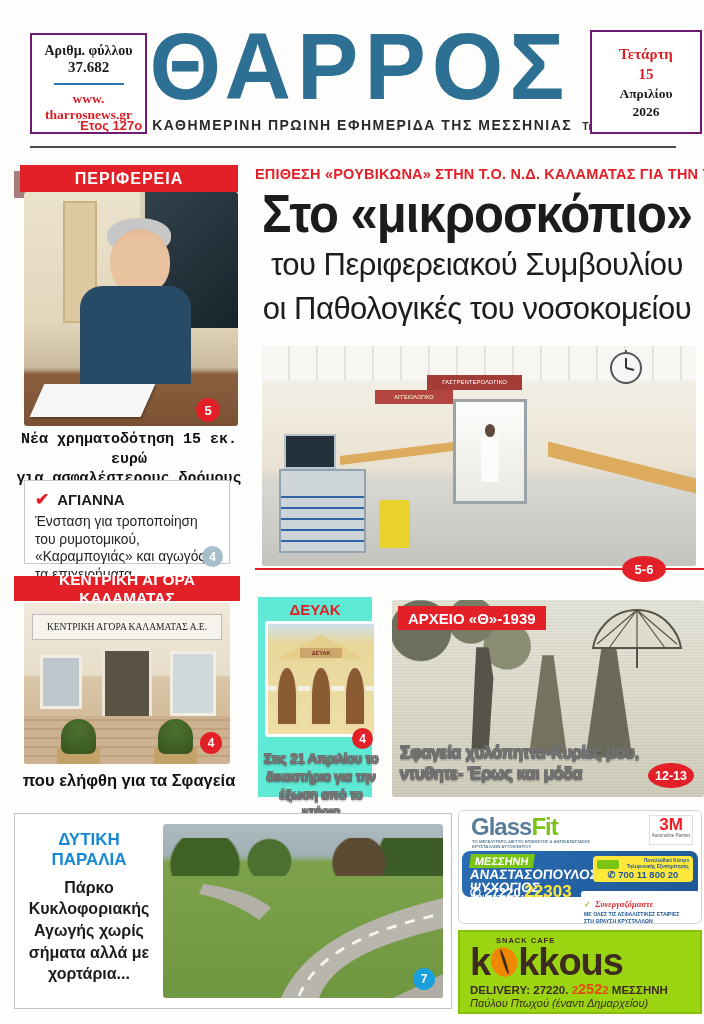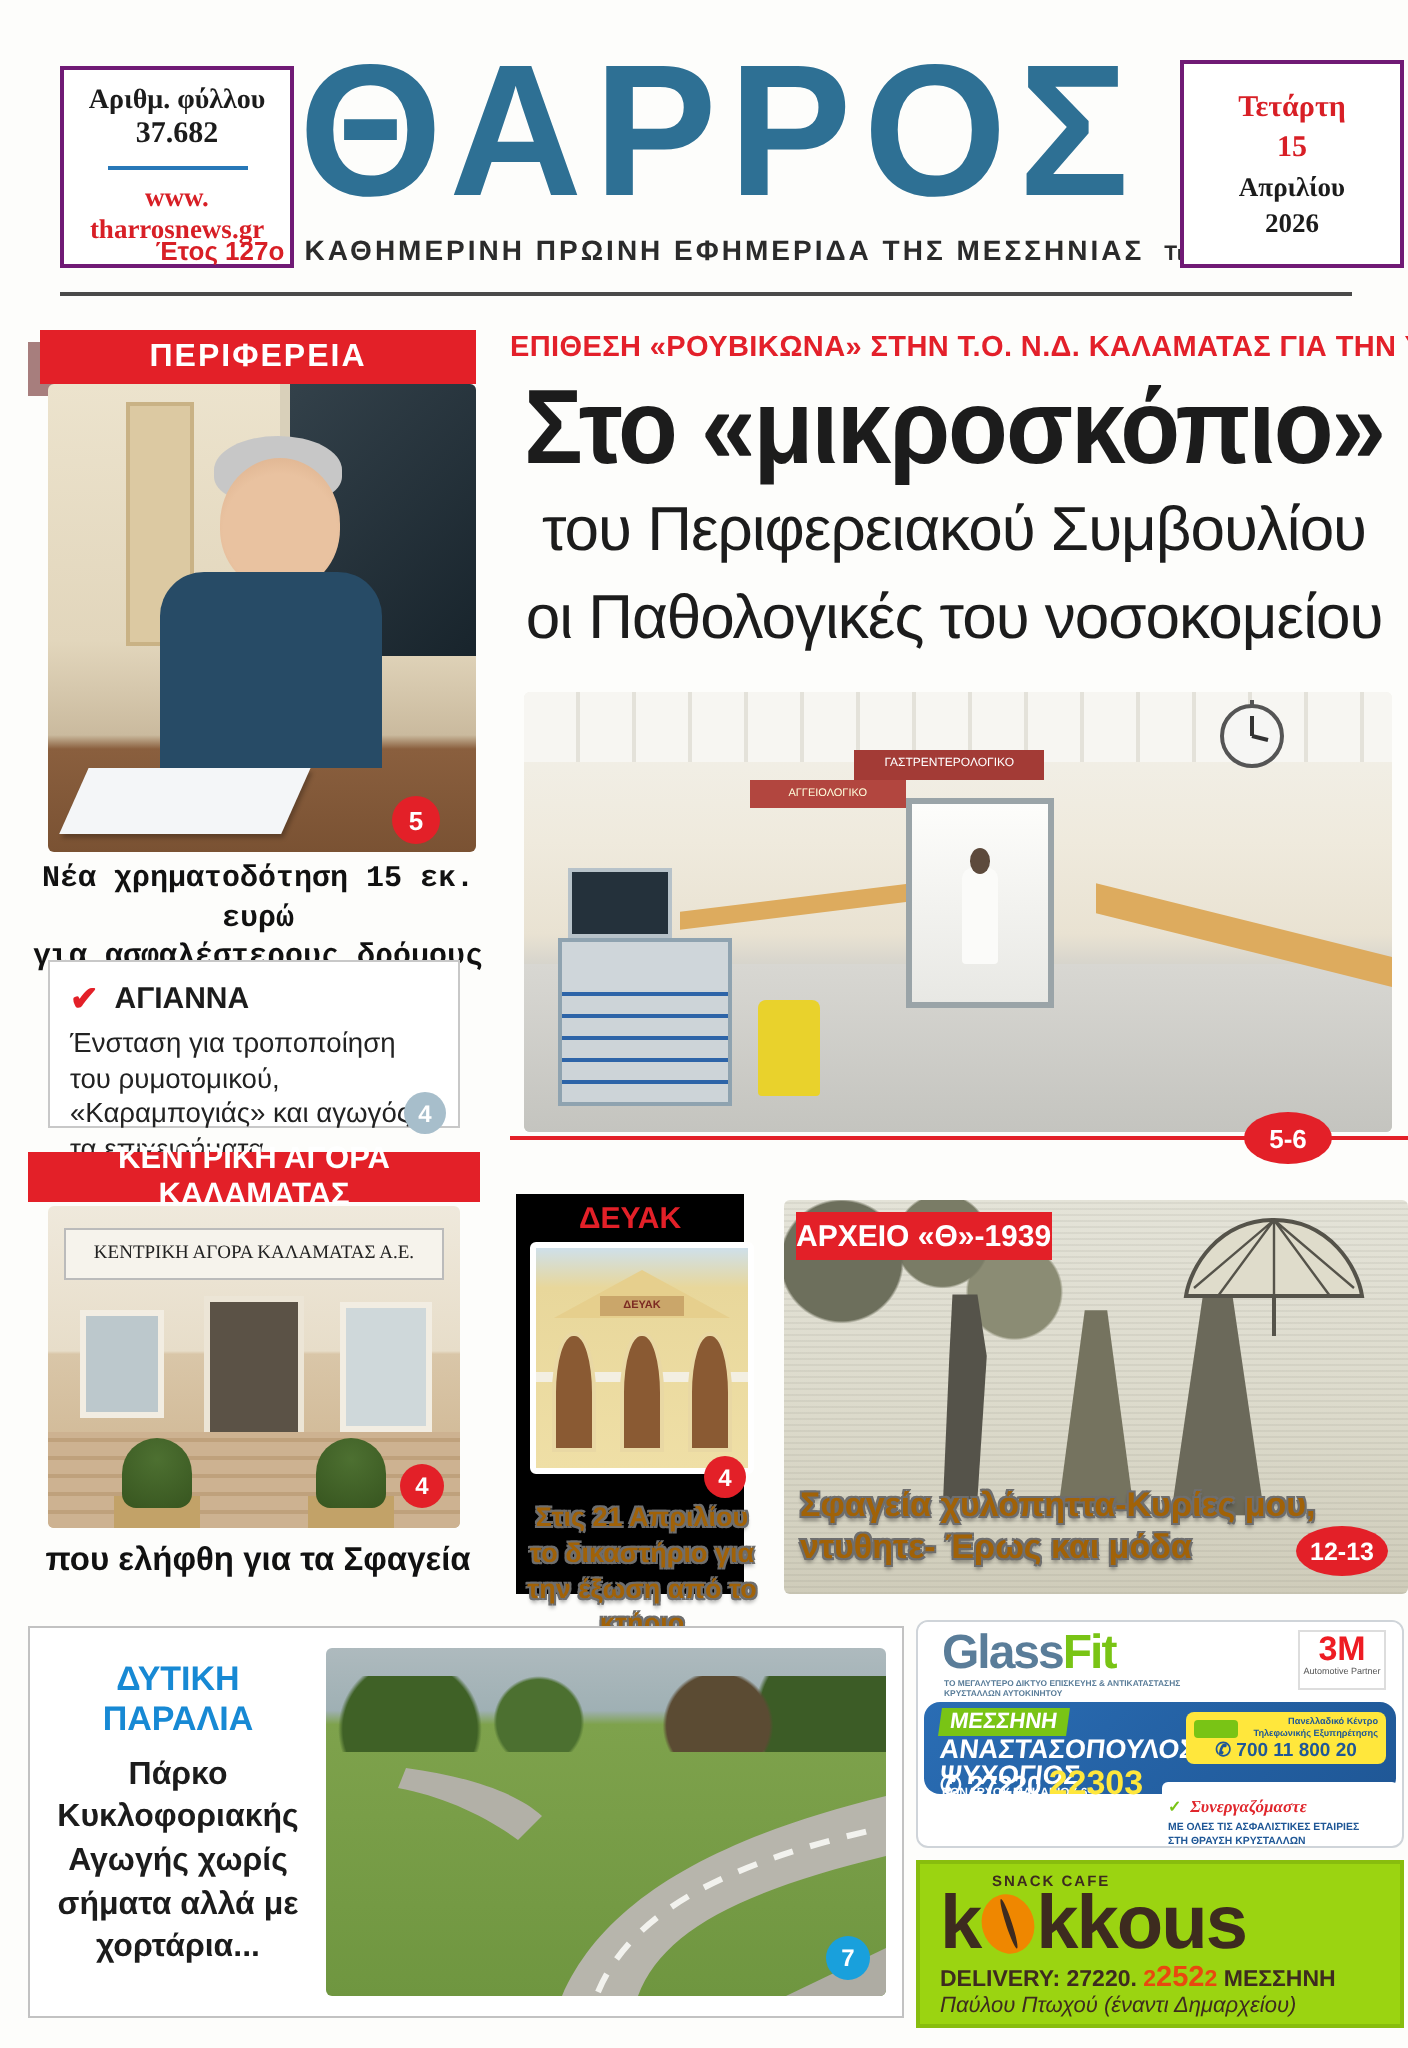--- a/index.html
+++ b/index.html
@@ -122,7 +122,7 @@
   .badge-lead { left:622px; top:556px; width:44px; height:26px; border-radius:50%; font-size:13px; }
 
   
-  .deyak-box { left:258px; top:597px; width:114px; height:200px; background:#000000; padding-top:4px; }
+  .deyak-box { left:258px; top:597px; width:114px; height:200px; background:#5eead4; padding-top:4px; }
   .deyak-title { text-align:center; color:#e32028; font-weight:bold; font-size:15px; }
   .photo-deyak { position:absolute; left:7px; top:24px; width:112px; height:116px; background:linear-gradient(180deg,#cfe0ea 0%,#e8d79b 18%,#efdfa6 100%); border:3px solid #fff; }
   .dk-pediment { position:absolute; left:8%; top:10%; width:84%; height:22%; background:#e6cf8d; clip-path:polygon(0 100%,50% 0,100% 100%); }

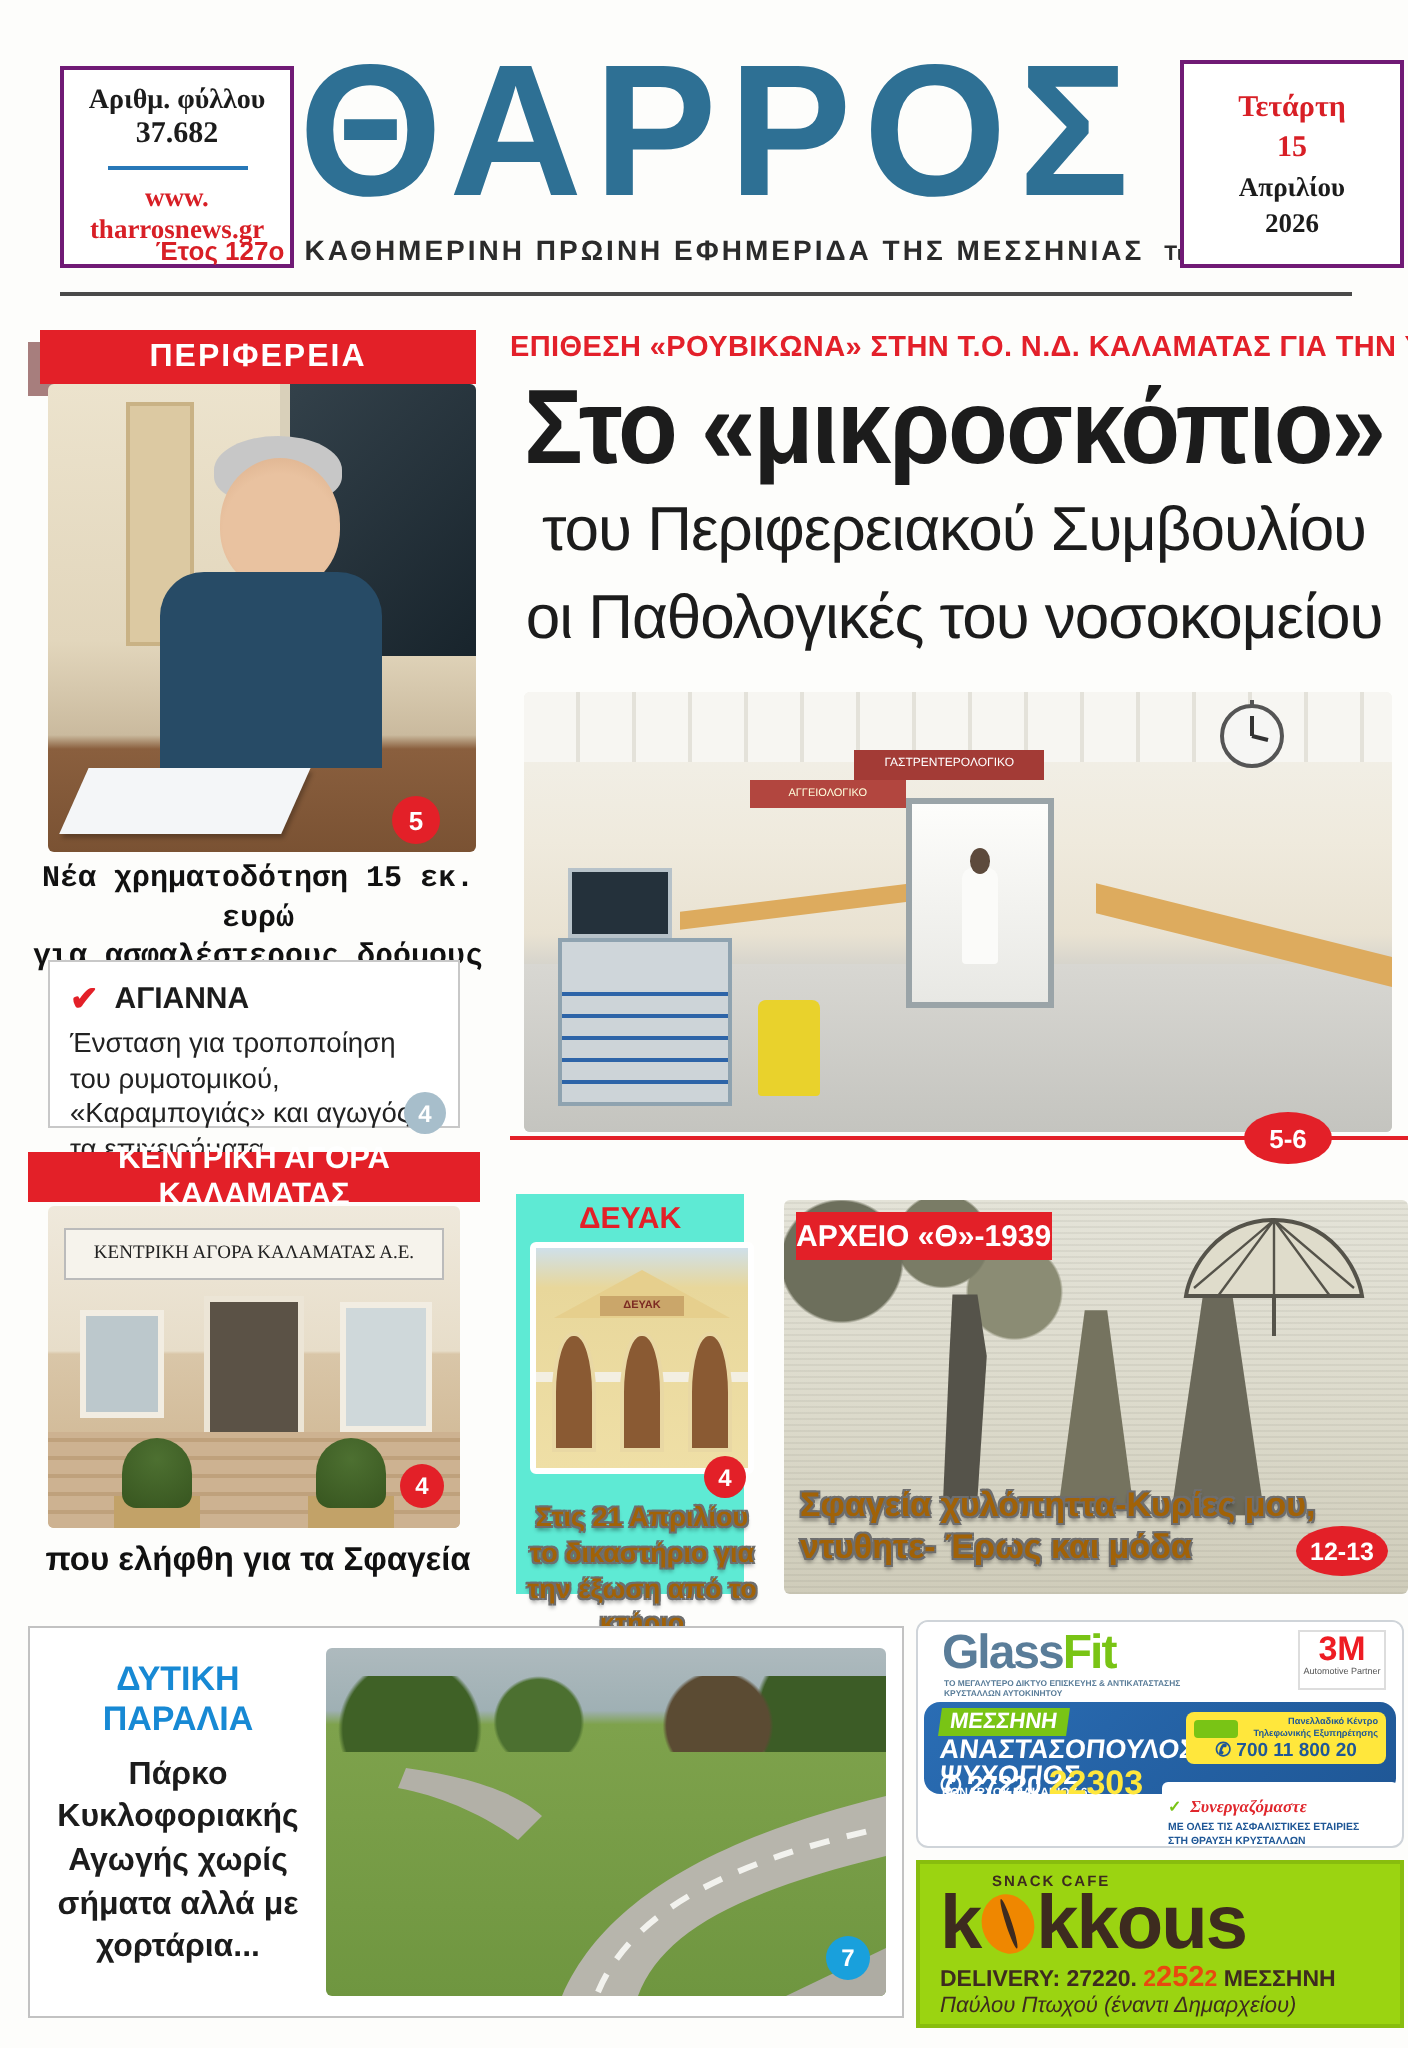--- a/index.html
+++ b/index.html
@@ -144,7 +144,7 @@
   .ar-w1 { position:absolute; left:44%; top:28%; width:12%; height:50%; background:#75735f; clip-path:polygon(35% 0,65% 0,100% 100%,0 100%); }
   .ar-w2 { position:absolute; left:62%; top:18%; width:15%; height:62%; background:#6b695a; clip-path:polygon(38% 0,62% 0,100% 100%,0 100%); }
   .ar-umbrella { position:absolute; right:6%; top:2%; width:96px; height:66px; }
-  .archive-banner { left:398px; top:606px; height:24px; padding:0 0; font-size:15px; }
+  .archive-banner { left:398px; top:606px; height:24px; padding:0 10px; font-size:15px; }
   .cap-archive { left:400px; top:742px; width:300px; font-size:17px; line-height:1.25; text-align:left; }
   .badge-ar { left:648px; top:763px; width:46px; height:25px; border-radius:50%; font-size:12.5px; }
 

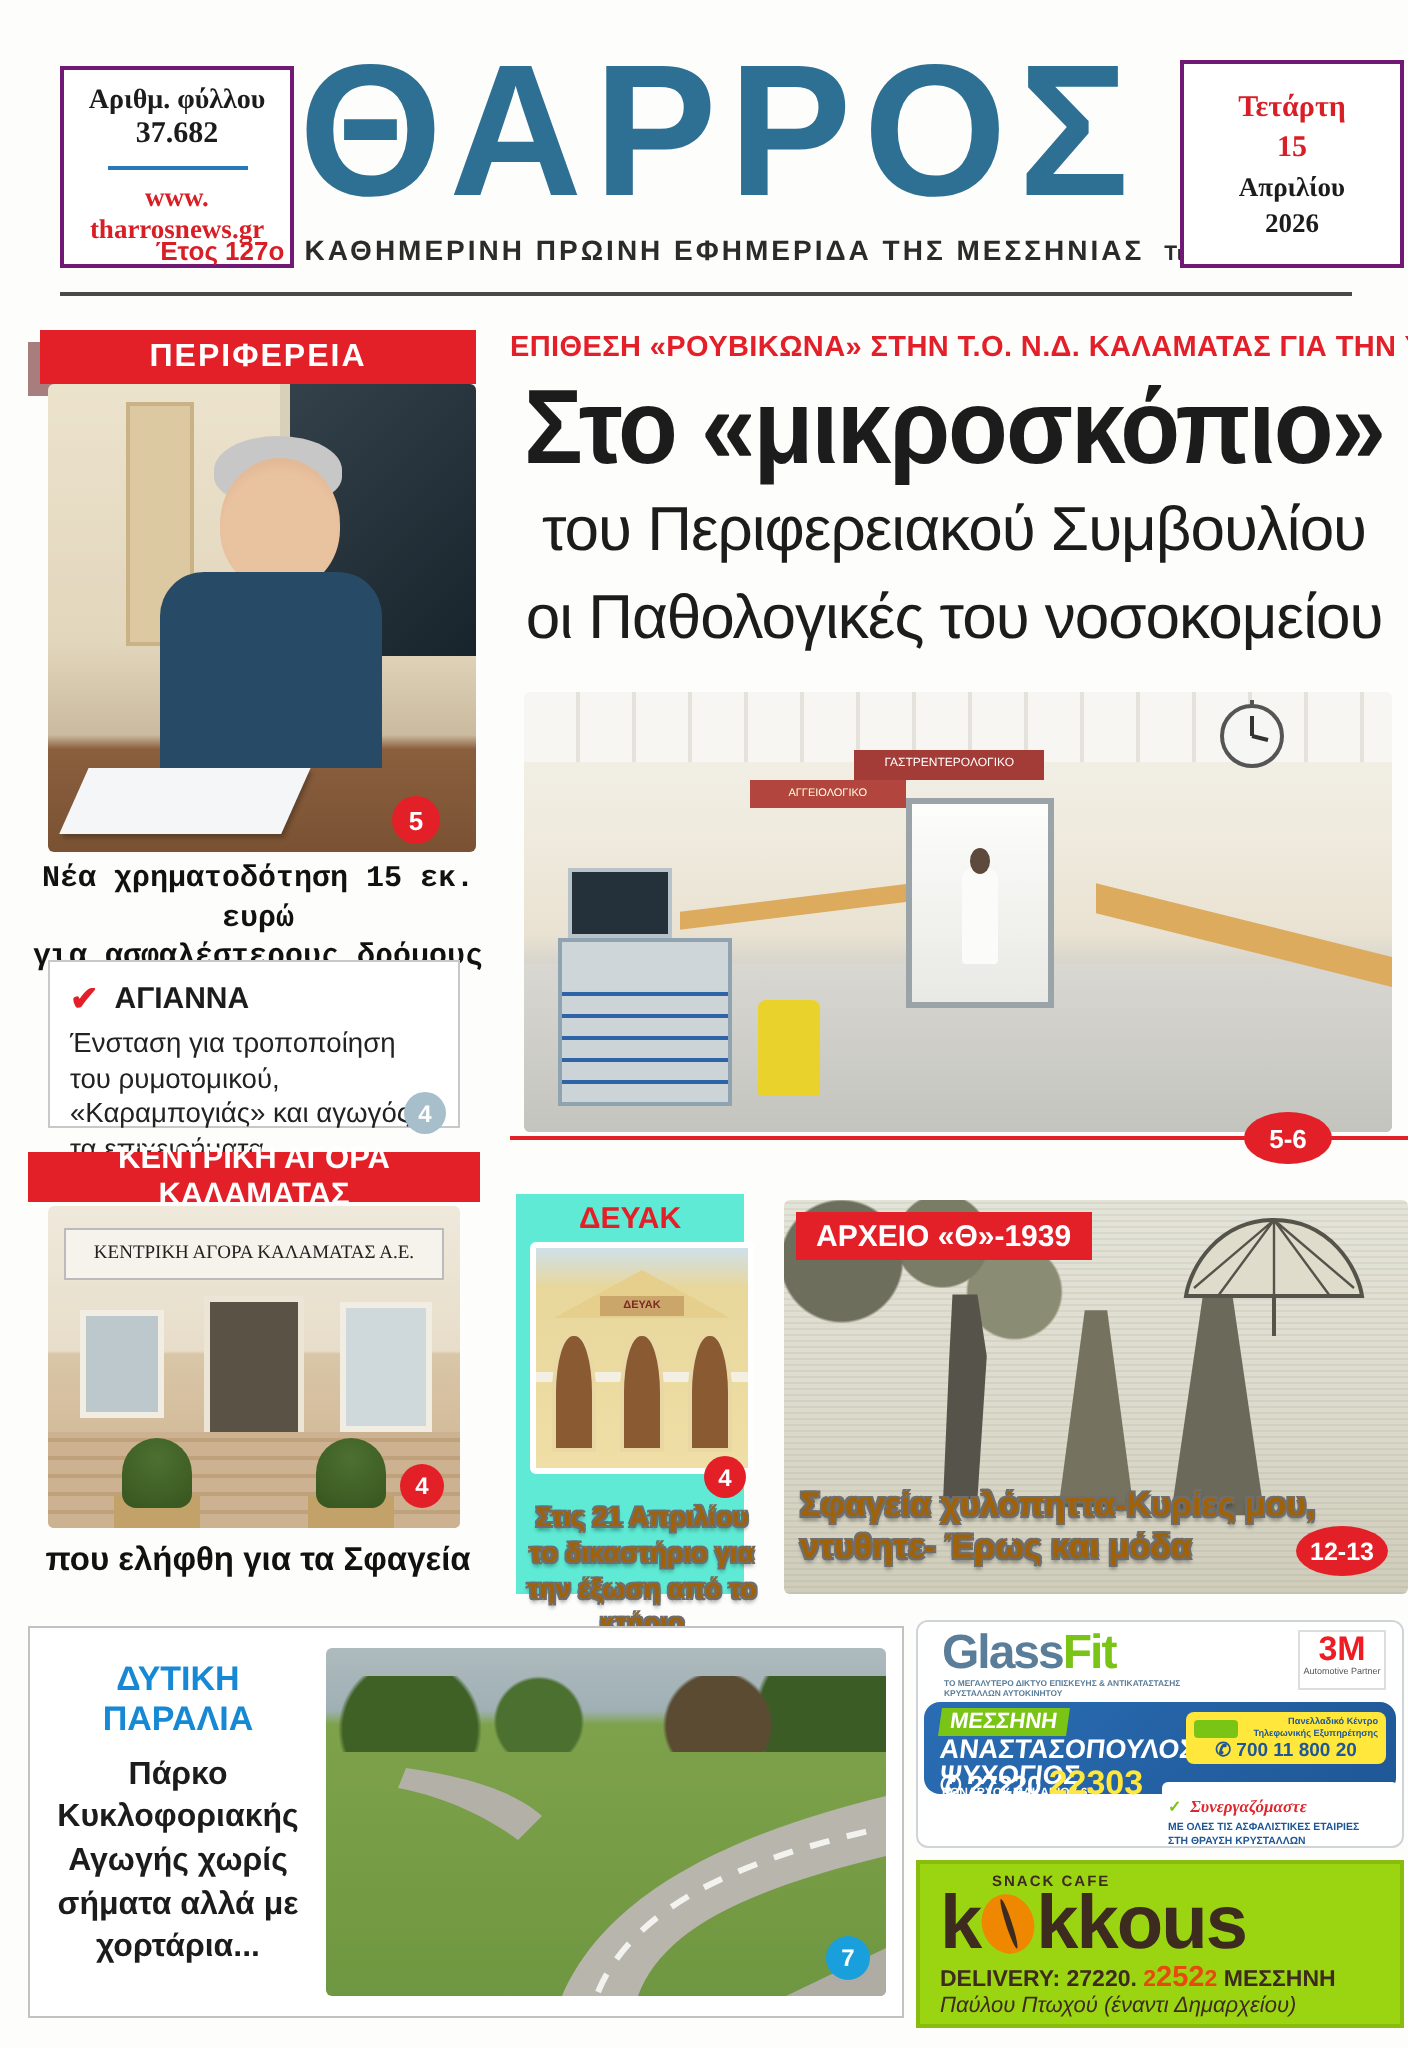--- a/index.html
+++ b/index.html
@@ -52,7 +52,7 @@
   .photo { overflow:hidden; border-radius:3px; }
   .cap { font-weight:bold; text-align:center; color:#111; }
   .outline-txt {
-    color:#a16207; font-weight:bold;
+    color:#737373; font-weight:normal;
     text-shadow:-1px -1px 0 #6e6e6e, 1px -1px 0 #6e6e6e, -1px 1px 0 #6e6e6e,
                  1px 1px 0 #6e6e6e, 0 2px 2px rgba(0,0,0,.45);
   }

